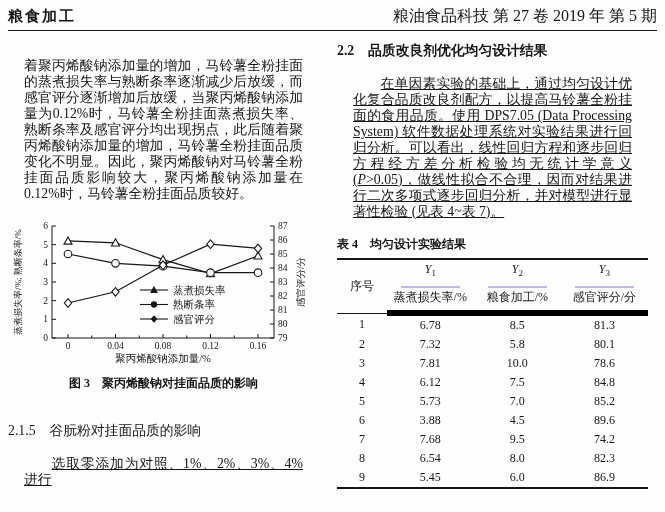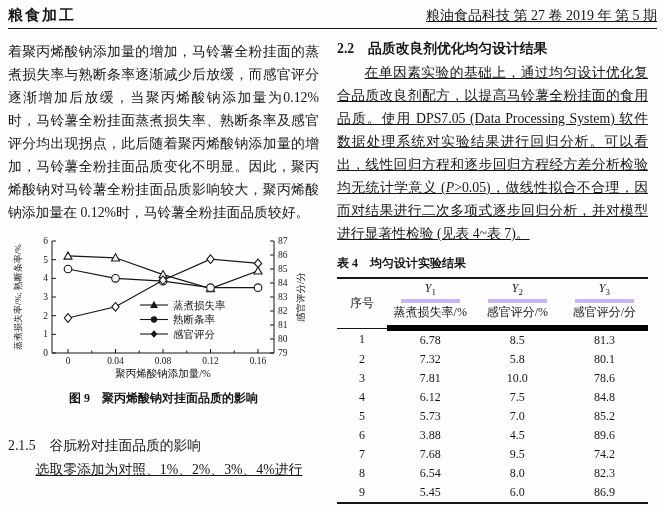--- a/index.html
+++ b/index.html
@@ -10,7 +10,7 @@
   }
   .page-header{display:flex;justify-content:space-between;align-items:baseline;padding:1px 0 3px 0;}
   .journal-section{font-size:15px;font-weight:bold;letter-spacing:2px;font-family:"Liberation Sans","DejaVu Sans",sans-serif;}
-  .journal-info{font-size:14px;text-decoration:underline;}
+  .journal-info{font-size:16px;}
   .header-rule{border-top:1.5px solid #161616;margin-bottom:11px;}
   .columns{display:flex;gap:18px;}
   .col{width:311px;flex:0 0 311px;}

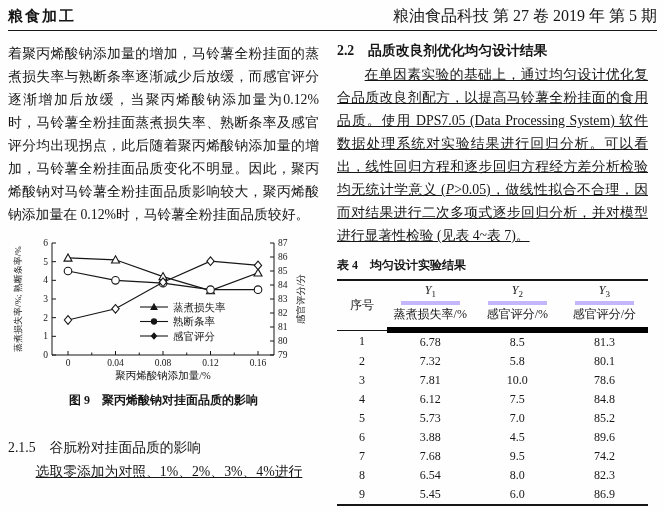--- a/index.html
+++ b/index.html
@@ -14,7 +14,7 @@
   .header-rule{border-top:1.5px solid #161616;margin-bottom:11px;}
   .columns{display:flex;gap:18px;}
   .col{width:311px;flex:0 0 311px;}
-  .body-text{font-size:13.8px;line-height:23px;text-align:justify;margin:0;}
+  .body-text{font-size:13.8px;line-height:16px;text-align:justify;margin:16px;}
   .indent{text-indent:2em;text-decoration:underline;}
   .var{font-style:italic;}
   .chart-figure{margin:9px 0 0 0;text-align:center;}

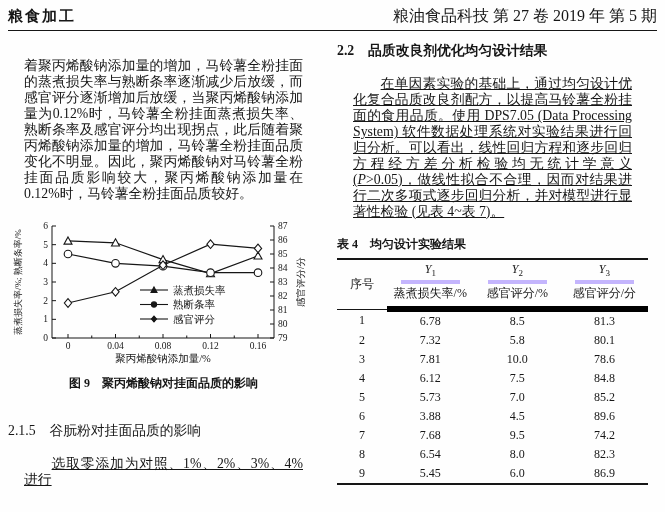--- a/index.html
+++ b/index.html
@@ -29,7 +29,7 @@
   .paper-table thead th.seq-h{border-bottom:1px solid #161616;vertical-align:middle;width:16%;}
   .paper-table thead tr.names-row th{border-bottom:6px solid #000000;padding:1px 0 4px 0;}
   .paper-table th.y-h{padding:2px 0 0 0;width:28%;}
-  .paper-table th.y-h .midrule{display:block;border-bottom:4px solid #c4b5fd;margin:0 14px;padding:0 0 2px 0;}
+  .paper-table th.y-h .midrule{display:block;border-bottom:2px solid #c4b5fd;margin:0 14px;padding:0 0 8px 0;}
   .paper-table th.y-h i{font-style:italic;}
   .paper-table th.y-h sub{font-size:9px;}
   svg text{font-family:"Liberation Serif","DejaVu Serif",serif;}

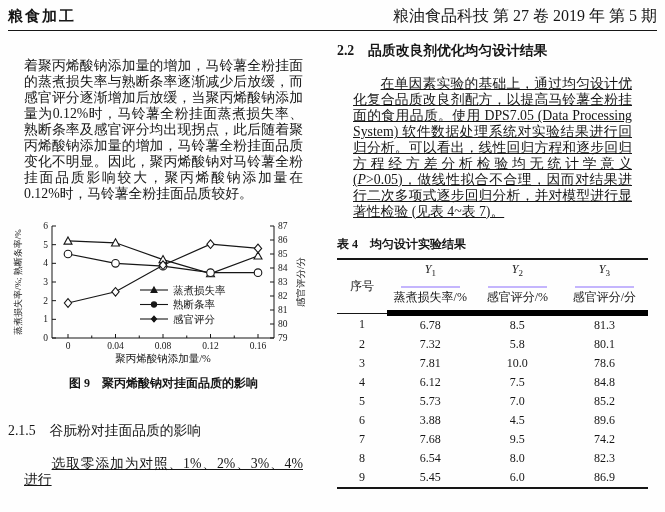--- a/index.html
+++ b/index.html
@@ -162,7 +162,7 @@
           </tr>
           <tr class="names-row">
             <th>蒸煮损失率/%</th>
-            <th>感官评分/%</th>
+            <th>粮食加工/%</th>
             <th>感官评分/分</th>
           </tr>
         </thead>

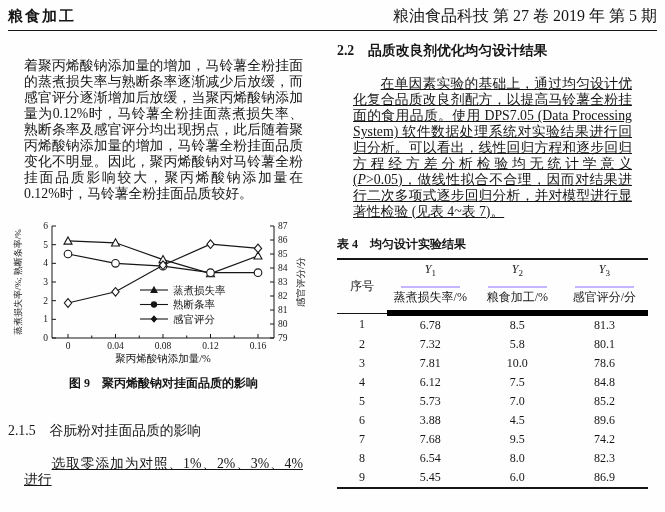--- a/index.html
+++ b/index.html
@@ -132,7 +132,7 @@
             <path d="M 144 98 L 146.55 101 L 144 104 L 141.45 101 Z" fill="#161616" stroke="#161616" stroke-width="1.1"></path>
             <text x="163" y="104.5" text-anchor="start" font-size="10.5" fill="#161616">感官评分</text>
           </svg>
-        <figcaption class="caption">图 9　聚丙烯酸钠对挂面品质的影响</figcaption>
+        <figcaption class="caption">图 3　聚丙烯酸钠对挂面品质的影响</figcaption>
       </figure>
 
       <h3 class="subsection">2.1.5　谷朊粉对挂面品质的影响</h3>

